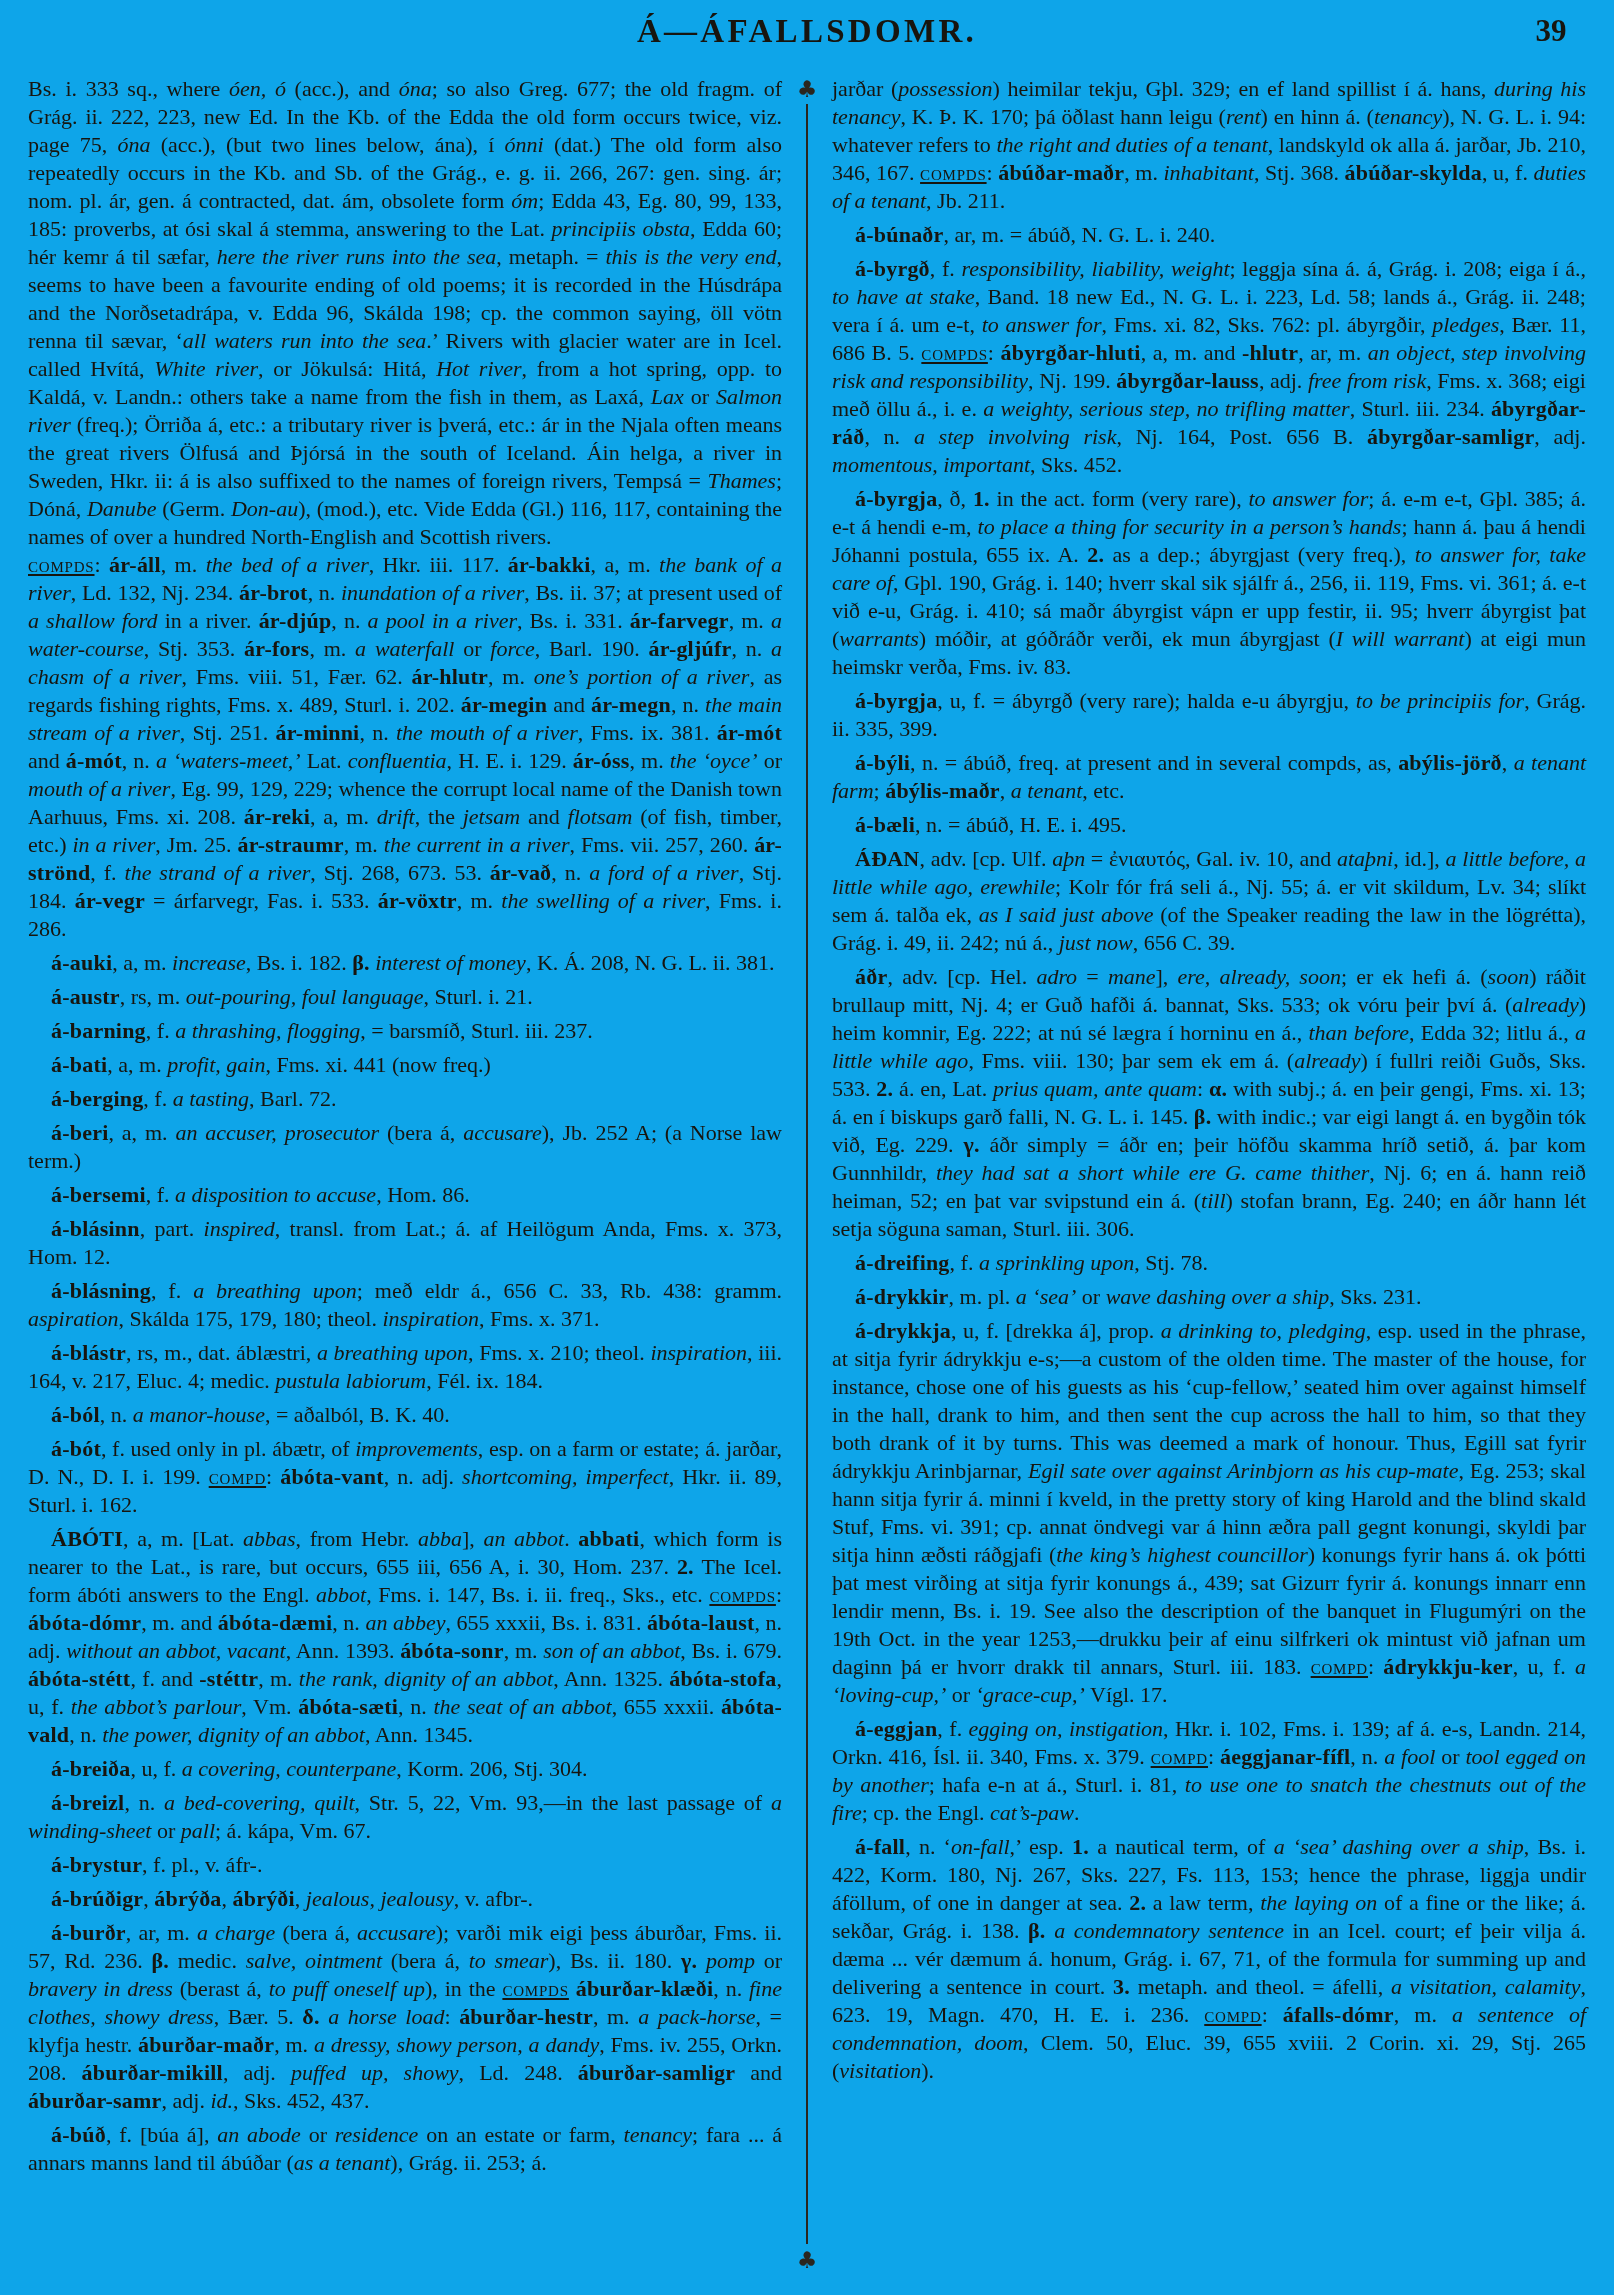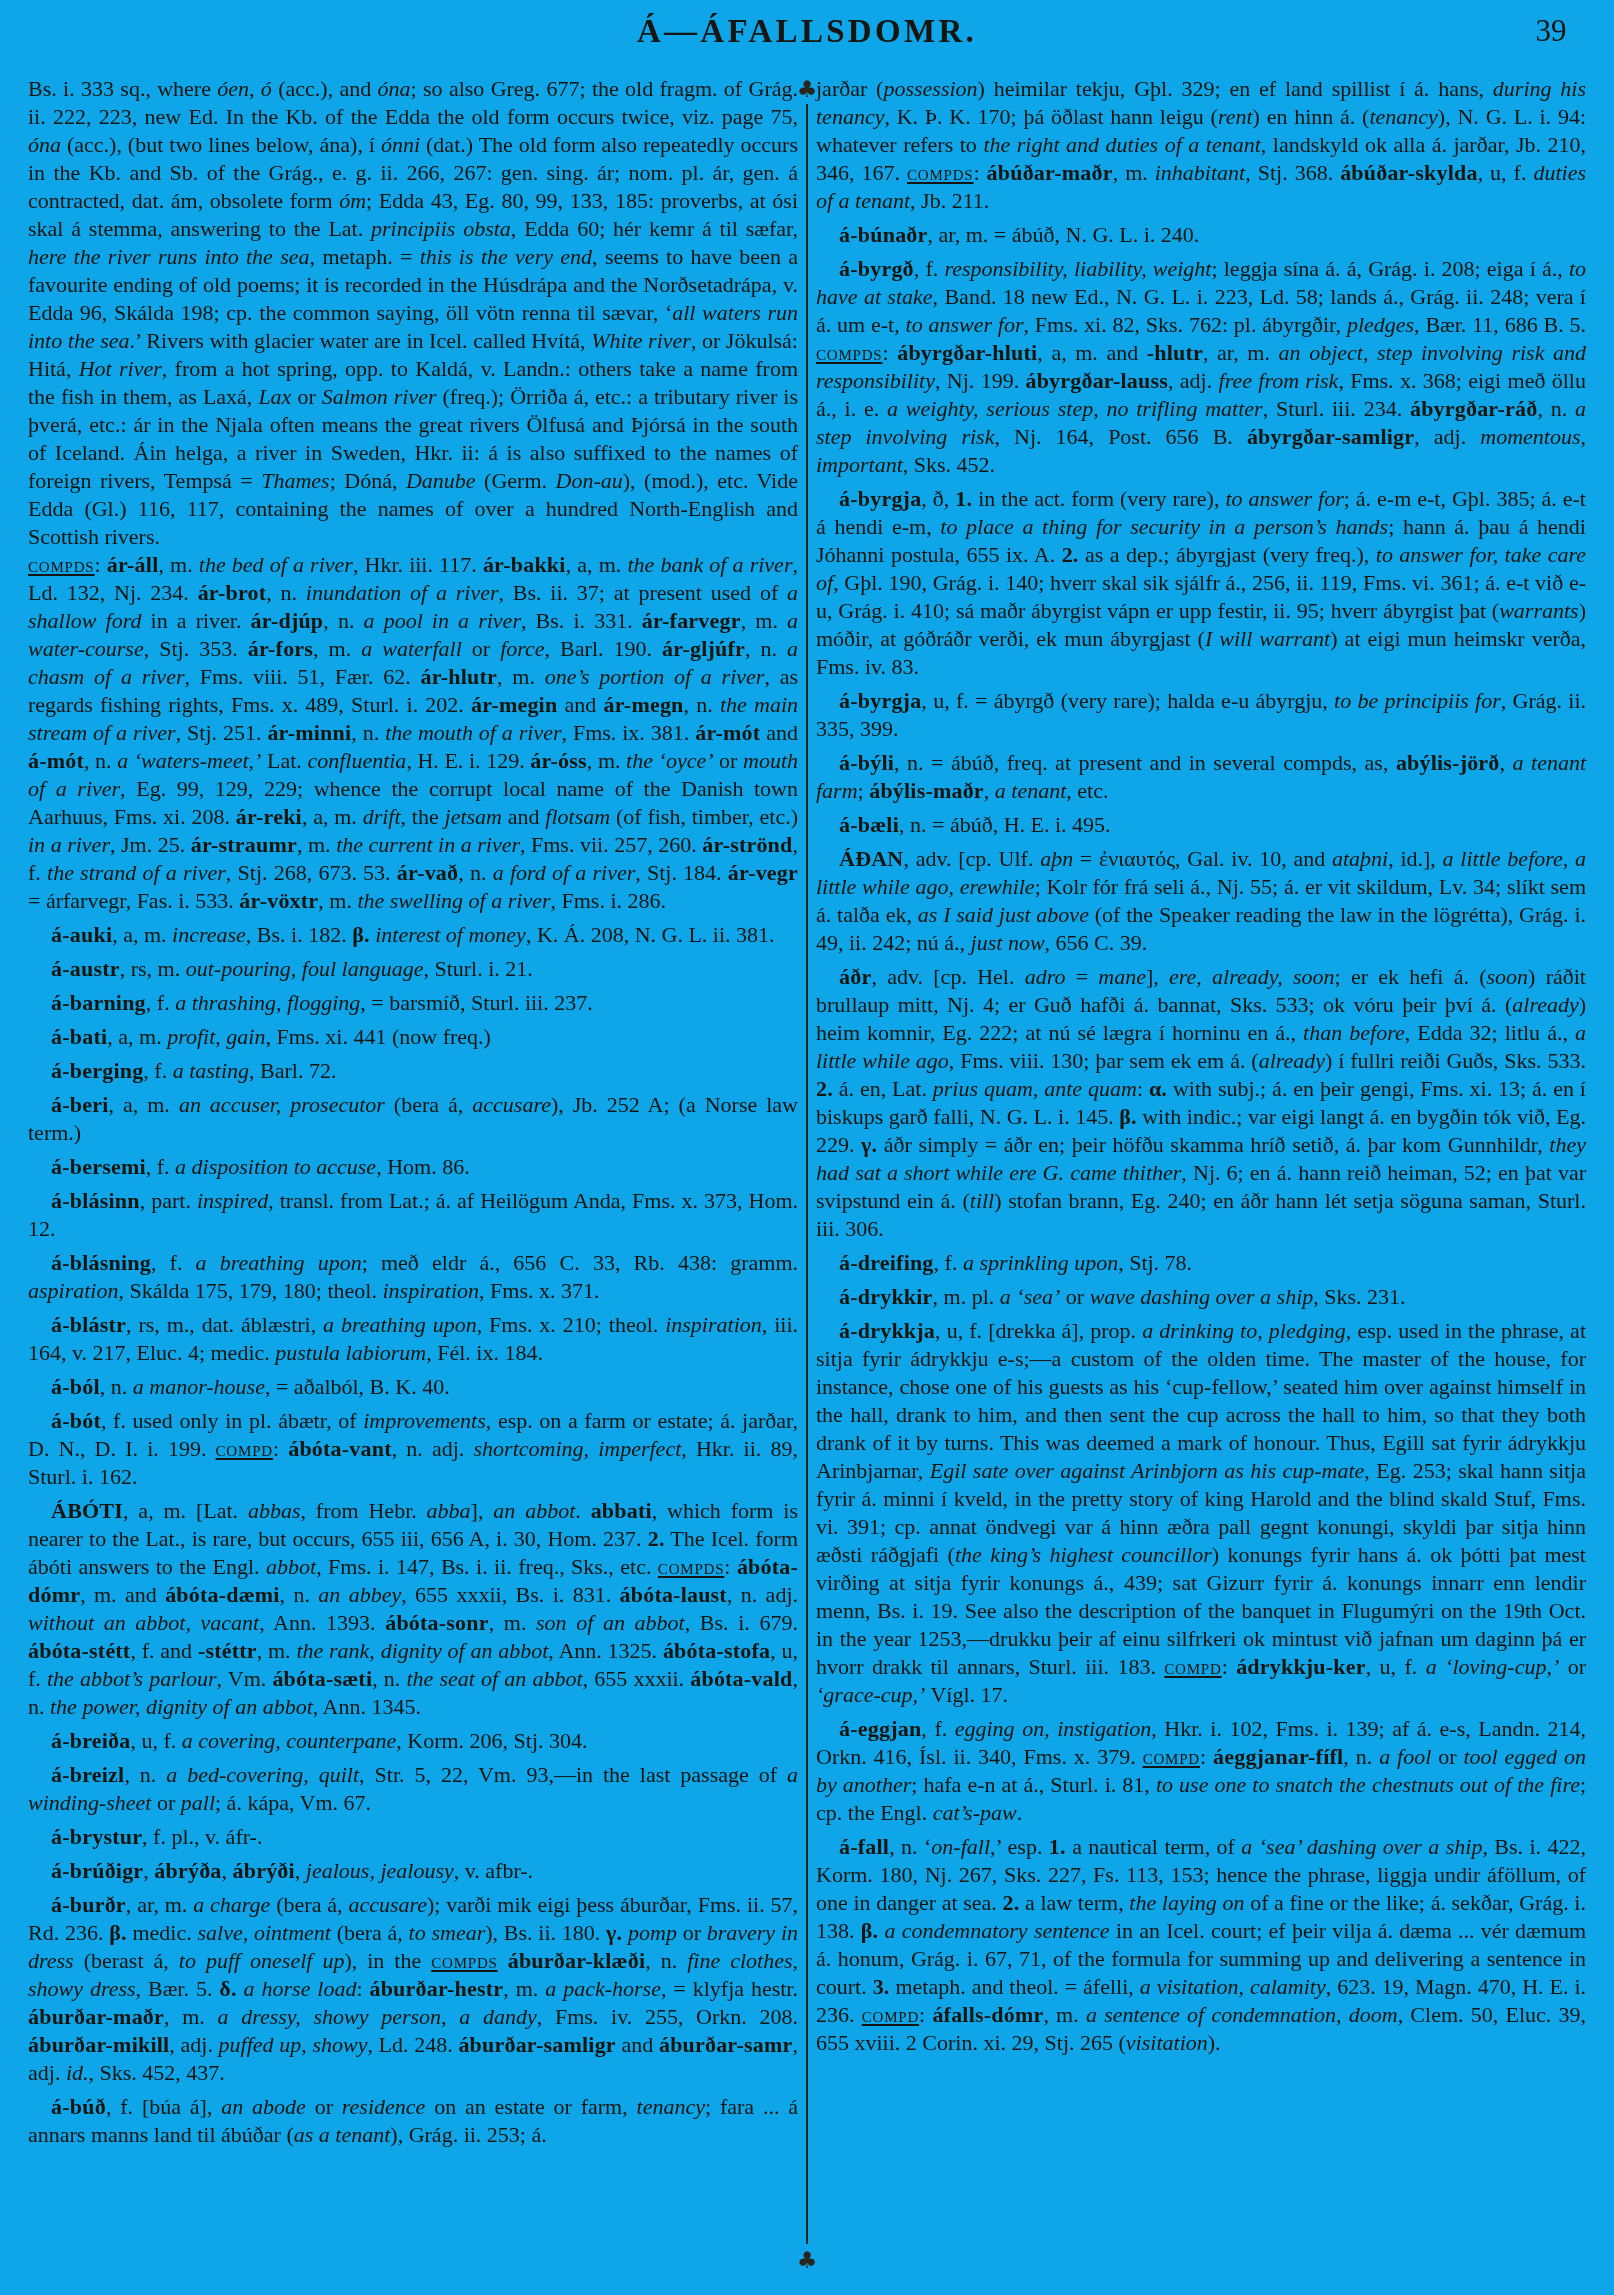--- a/index.html
+++ b/index.html
@@ -26,7 +26,7 @@
   }
   .head-page-number{
     position:absolute;right:19.6px;top:0;
-    font-size:31px;font-weight:normal;
+    font-size:31px;font-weight:bold;
   }
   .columns{
     position:absolute;left:28px;right:28px;top:75px;bottom:11.4px;

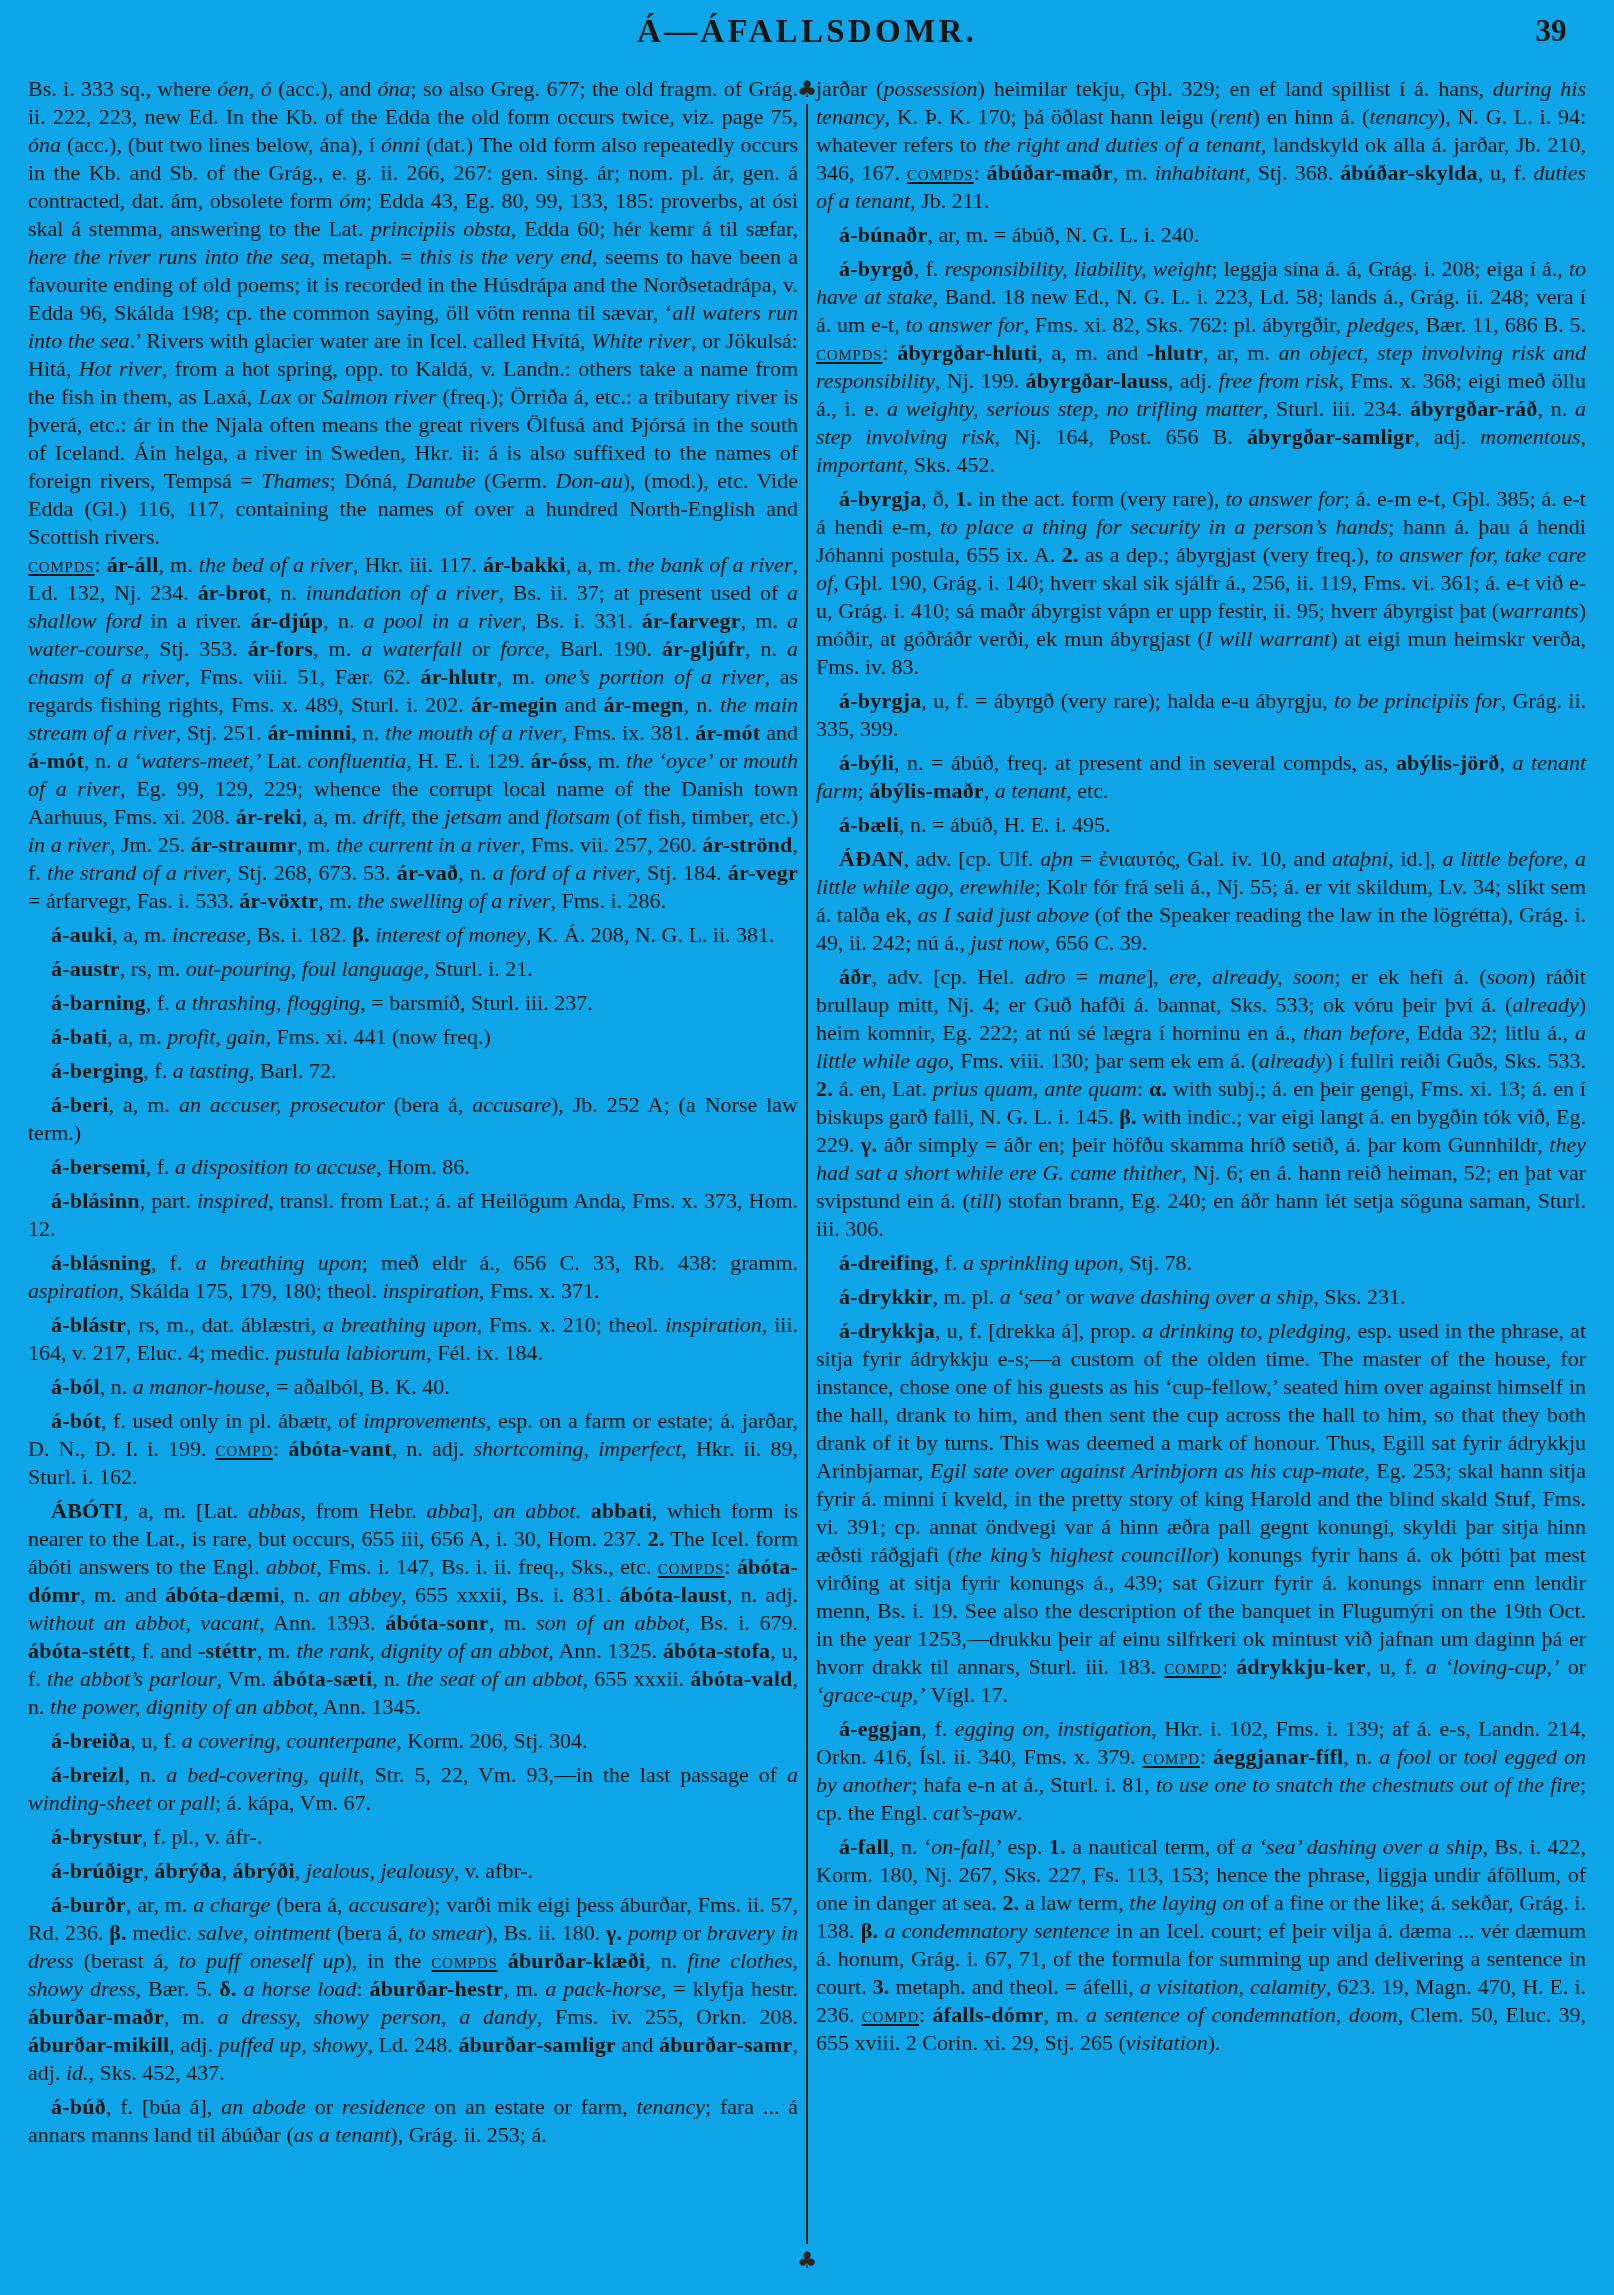--- a/index.html
+++ b/index.html
@@ -31,7 +31,7 @@
   .columns{
     position:absolute;left:28px;right:28px;top:75px;bottom:11.4px;
     display:flex;
-    gap:18px;
+    gap:50px;
   }
   .col{
     flex:1 1 0;

